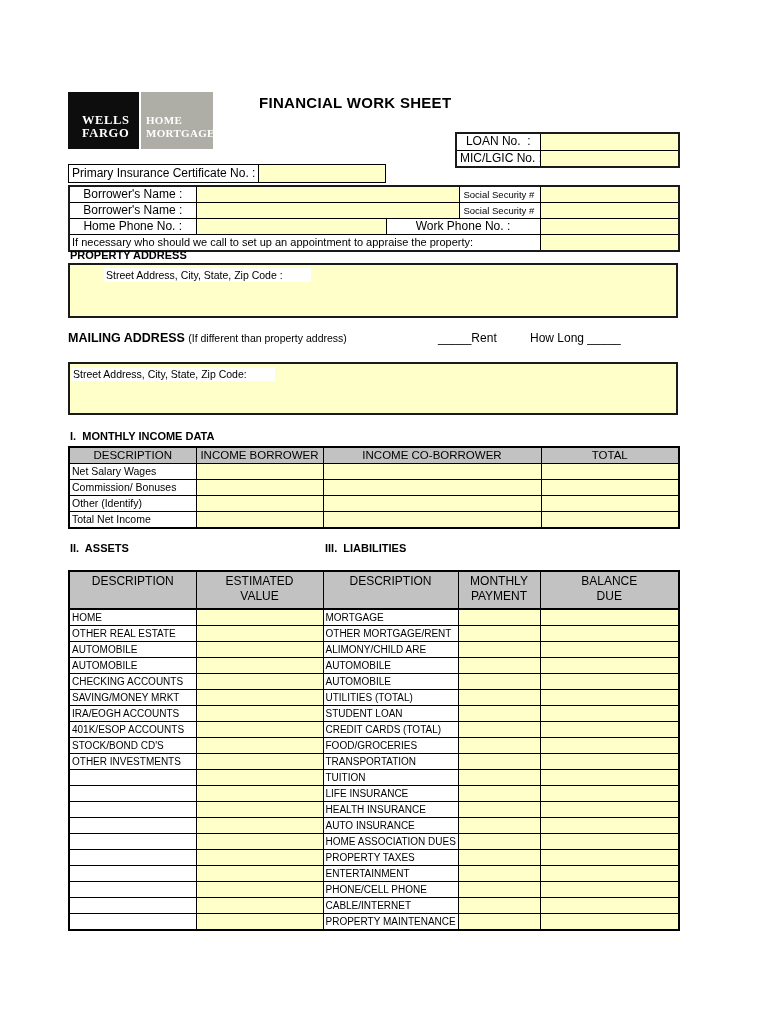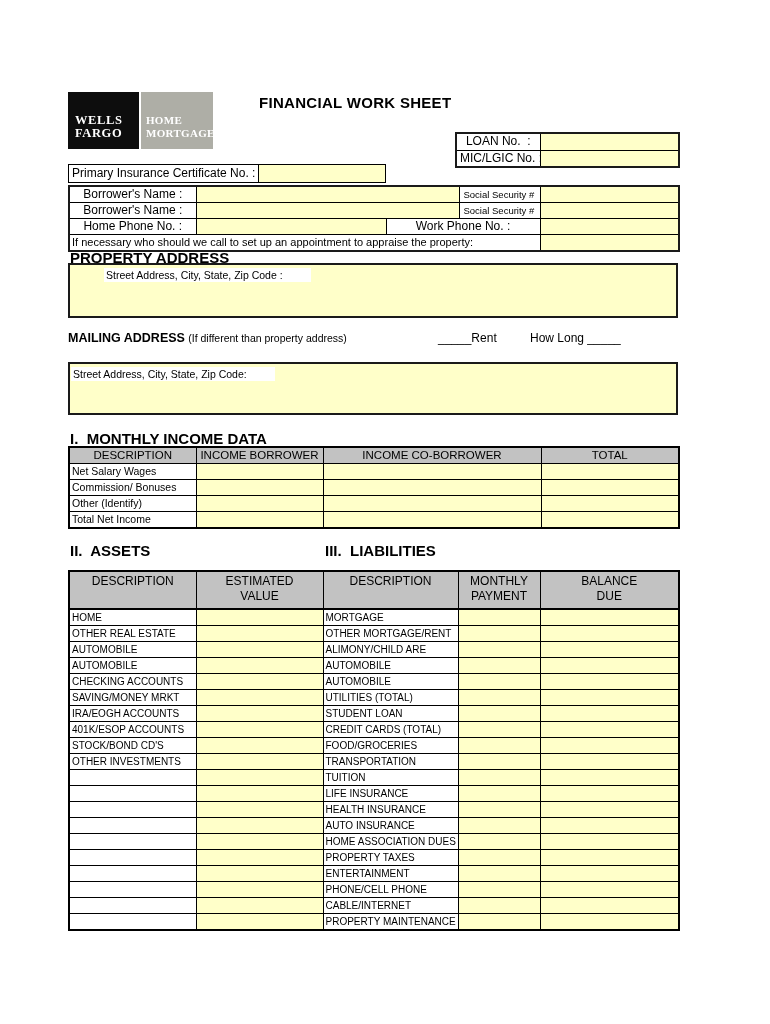--- a/index.html
+++ b/index.html
@@ -19,7 +19,7 @@
     width: 73px; height: 57px; background: #0d0d0d; border-right: 2px solid #fff;
     font-family: "Liberation Serif", "DejaVu Serif", serif; font-weight: bold;
     color: #fff; font-size: 12.5px; line-height: 13px; letter-spacing: 0.6px;
-    padding: 22px 0 0 7px;
+    padding: 22px 0 0 14px;
   }
   .logo-gray {
     width: 72px; height: 57px; background: #aeaea6;

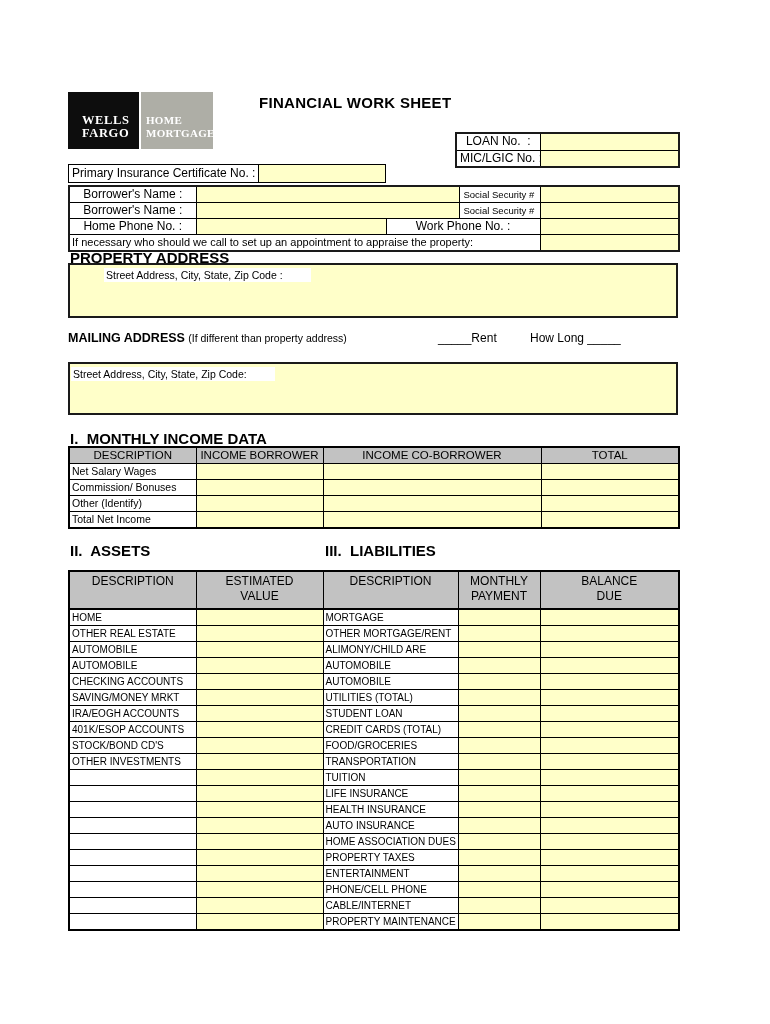--- a/index.html
+++ b/index.html
@@ -49,7 +49,7 @@
   .borrower-table td.ss { font-size: 9.5px; padding-left: 4px; }
   .borrower-table td.small { font-size: 11px; padding-left: 2px; }
   
-  .heading { position: absolute; font-size: 15px; font-weight: bold; white-space: pre; }
+  .heading { position: absolute; font-size: 11px; font-weight: bold; white-space: pre; }
   
   .addr-box { position: absolute; left: 68px; width: 610px; background: #ffffc9; border: 2px solid #1a1a1a; }
   .addr-label { display: inline-block; background: #fff; font-size: 10.5px; padding: 1px 28px 1px 2px; margin: 1px 0 0 1px; }

